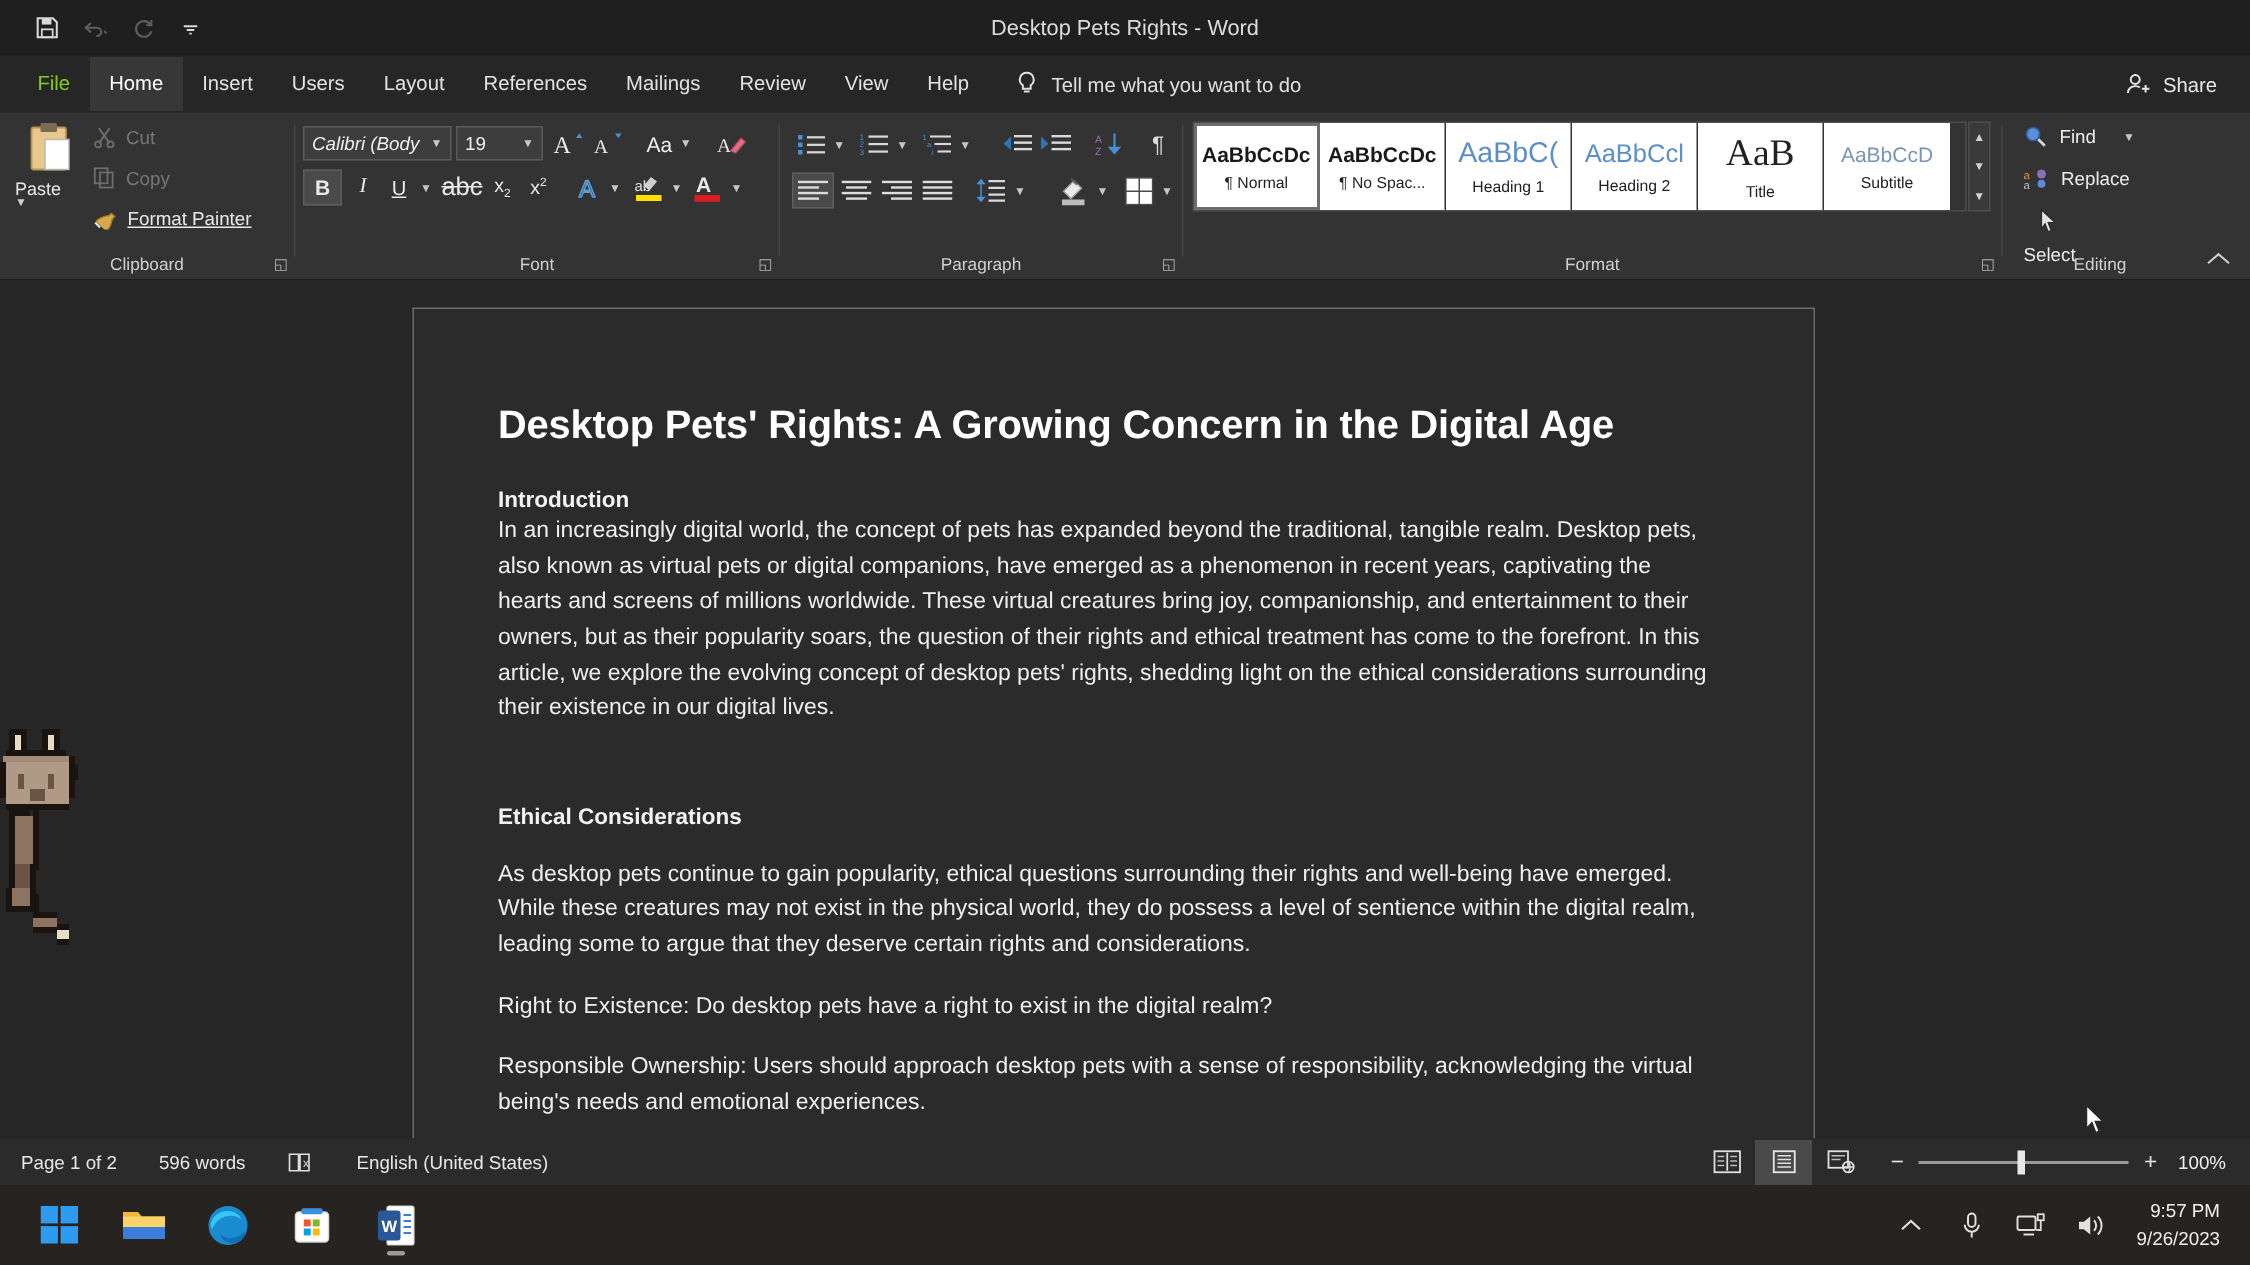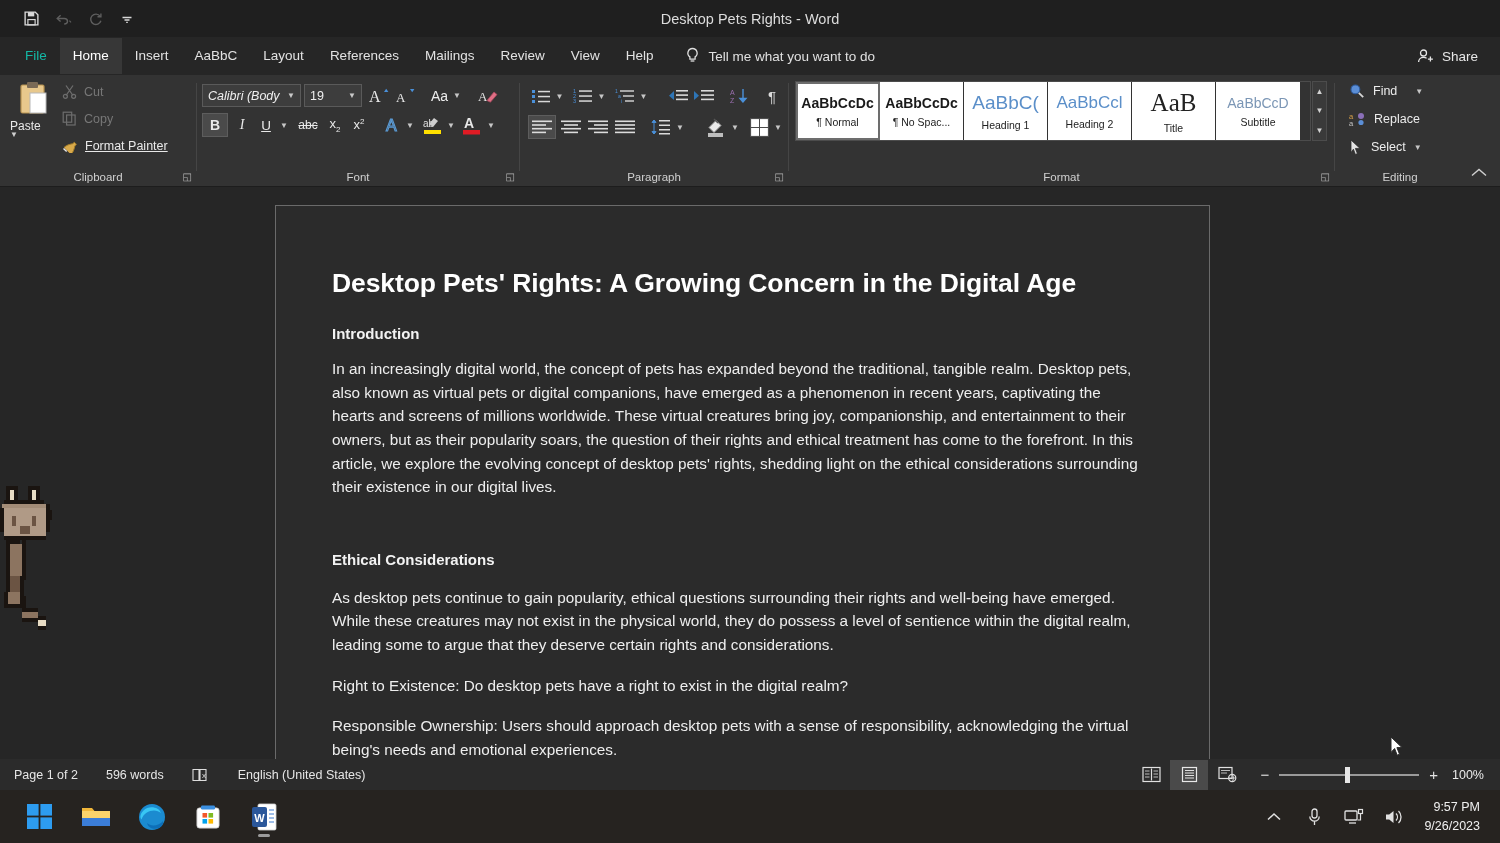--- a/index.html
+++ b/index.html
@@ -51,7 +51,7 @@
     font-size: 13.5px; color: #e2e2e2; padding: 9px 13px 9px 13px;
     line-height: 1.3; white-space: nowrap;
   }
-  .tab.first { color: #14b8a6; margin-left: 12px; }
+  .tab.first { color: #84cc16; margin-left: 12px; }
   .tab.active { background: #373737; color: #ffffff; }
   .tellme {
     display: flex; align-items: center; gap: 9px; margin-left: 18px;

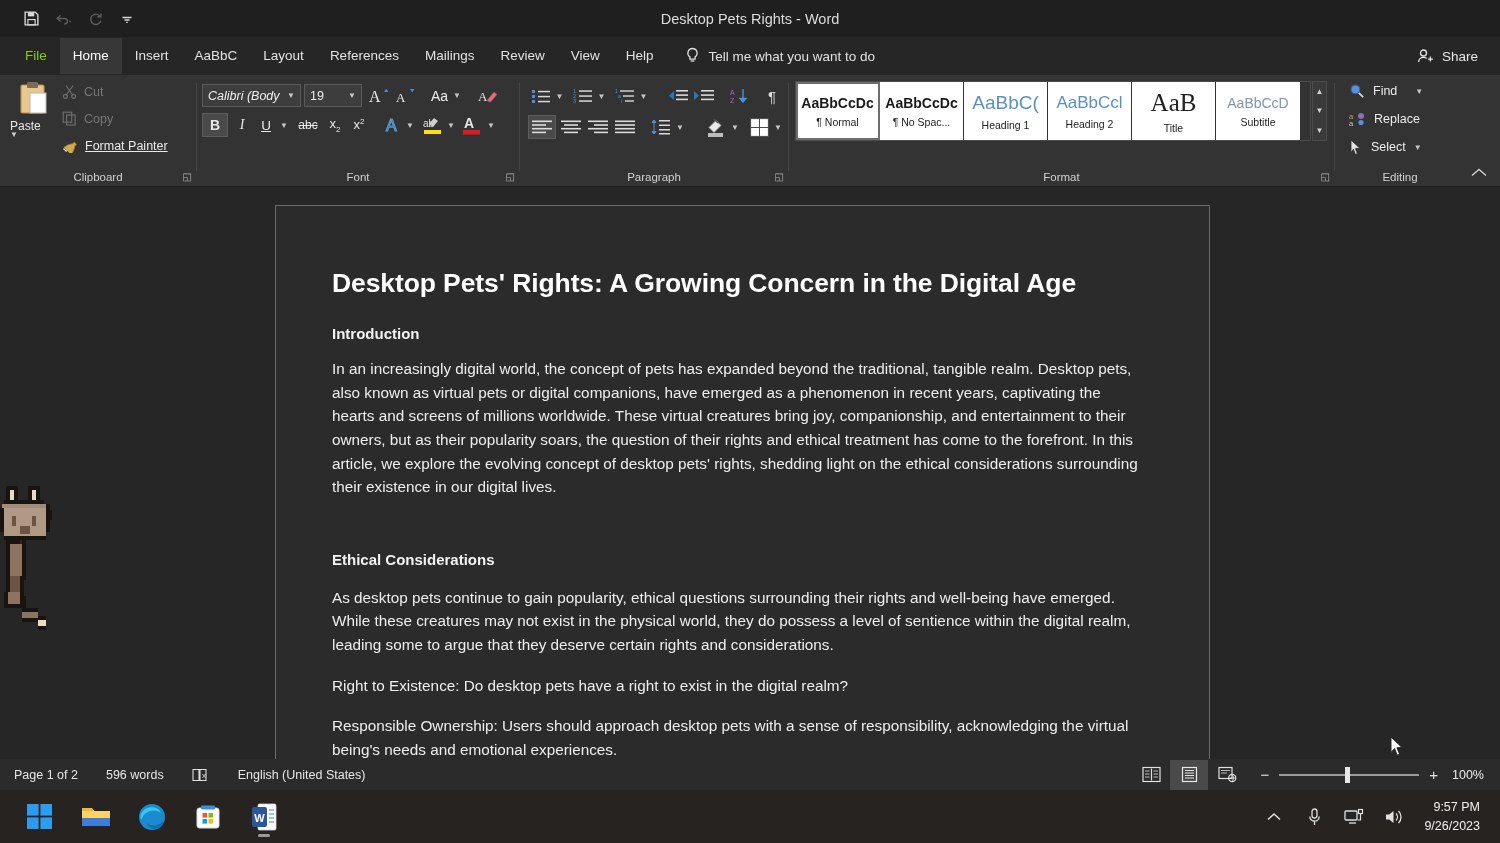--- a/index.html
+++ b/index.html
@@ -254,7 +254,7 @@
     <div class="tab first">File</div>
     <div class="tab active">Home</div>
     <div class="tab">Insert</div>
-    <div class="tab">AaBbC</div>
+    <div class="tab">Users</div>
     <div class="tab">Layout</div>
     <div class="tab">References</div>
     <div class="tab">Mailings</div>

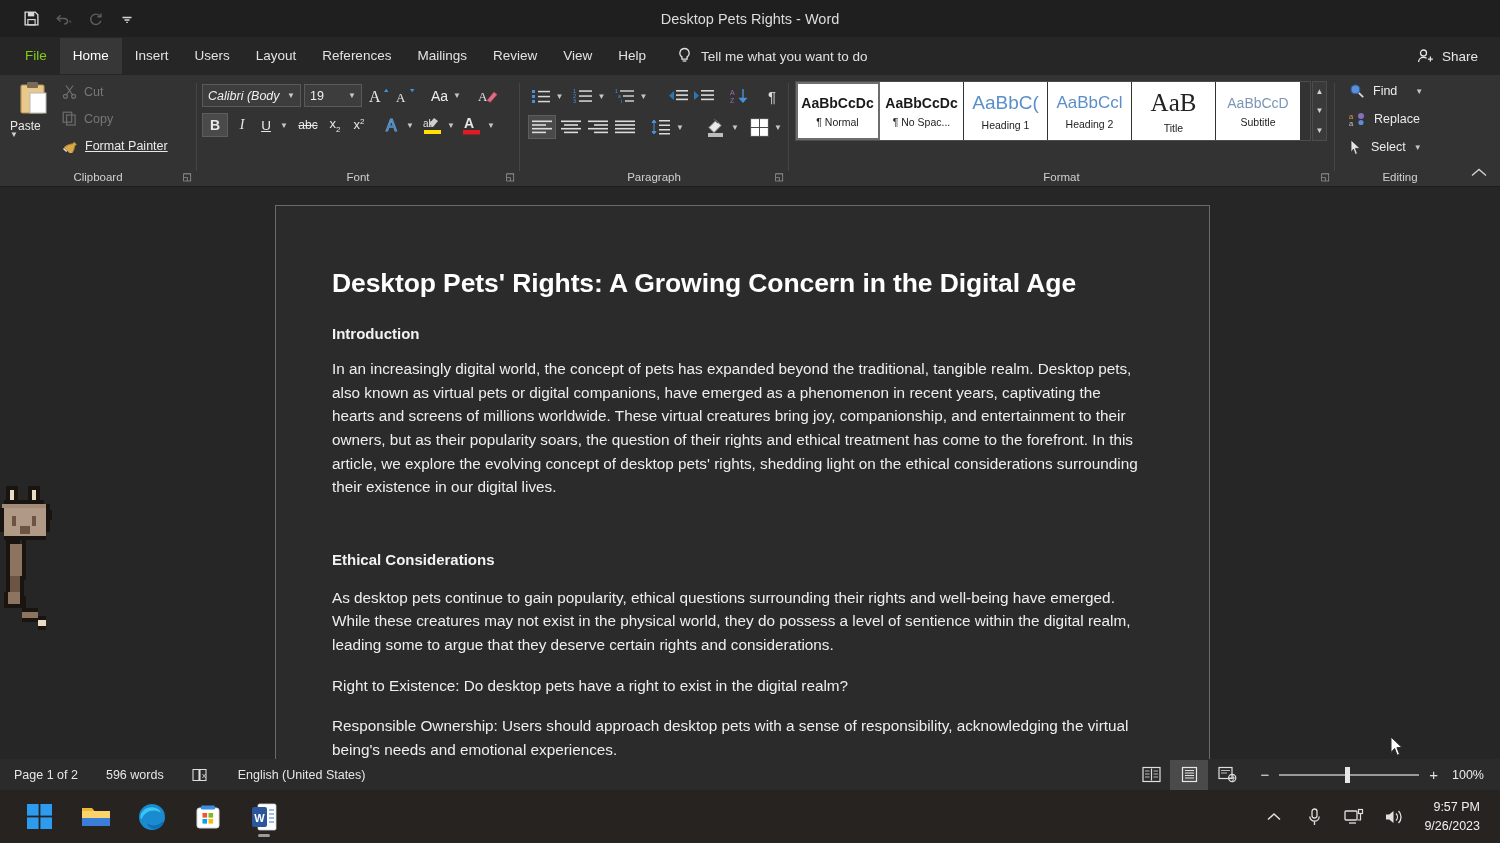--- a/index.html
+++ b/index.html
@@ -368,7 +368,7 @@
           <span class="minicaret">▼</span>
         </div>
       <div class="ico" style="left:96px; top:38px; width:30px; height:24px;">
-        <span style="text-decoration:line-through;font-size:12px">abc</span>
+        <span style="text-decoration:line-through;font-size:17px">abc</span>
       </div>
       <div class="ico" style="left:126px; top:38px; width:24px; height:24px;">
         <span style="font-size:13px">x<sub style="font-size:8px">2</sub></span>

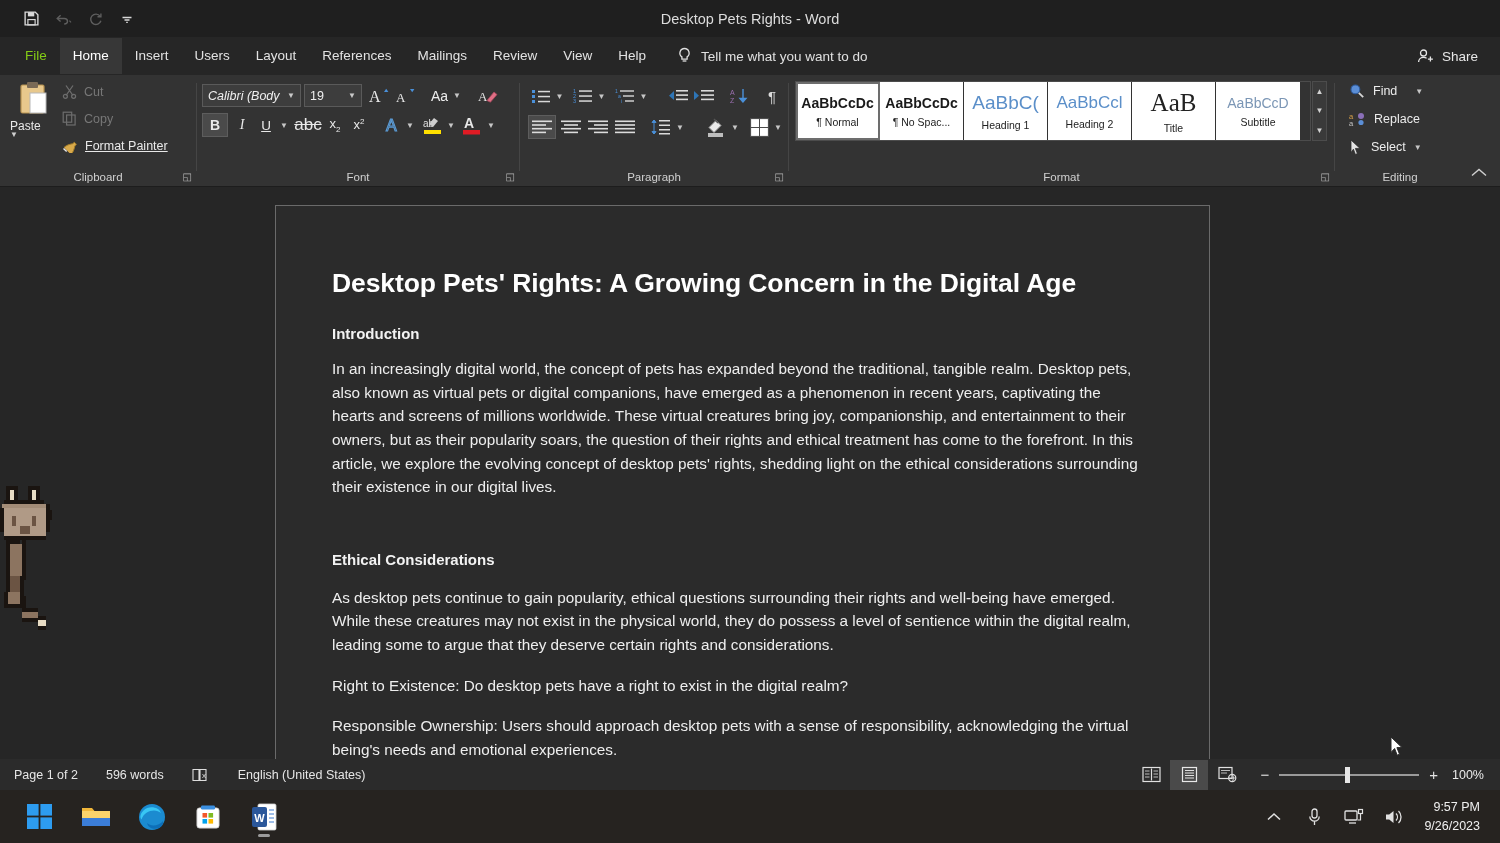--- a/index.html
+++ b/index.html
@@ -604,7 +604,7 @@
         </span>
         <span>Replace</span>
       </div>
-      <div class="edit-item" style="left:14px; top:64px;">
+      <div class="edit-item" style="left:14px; top:64px;flex-direction:column;">
         <span>
           <svg width="14" height="16" viewBox="0 0 14 16" style="display:block">
               <path d="M2 1l9 8.4H6.4l2 5.2-2 .9-2-5.3L2 13.6z" fill="#e4e4e4" stroke="#2b2b2b" stroke-width=".8"></path>

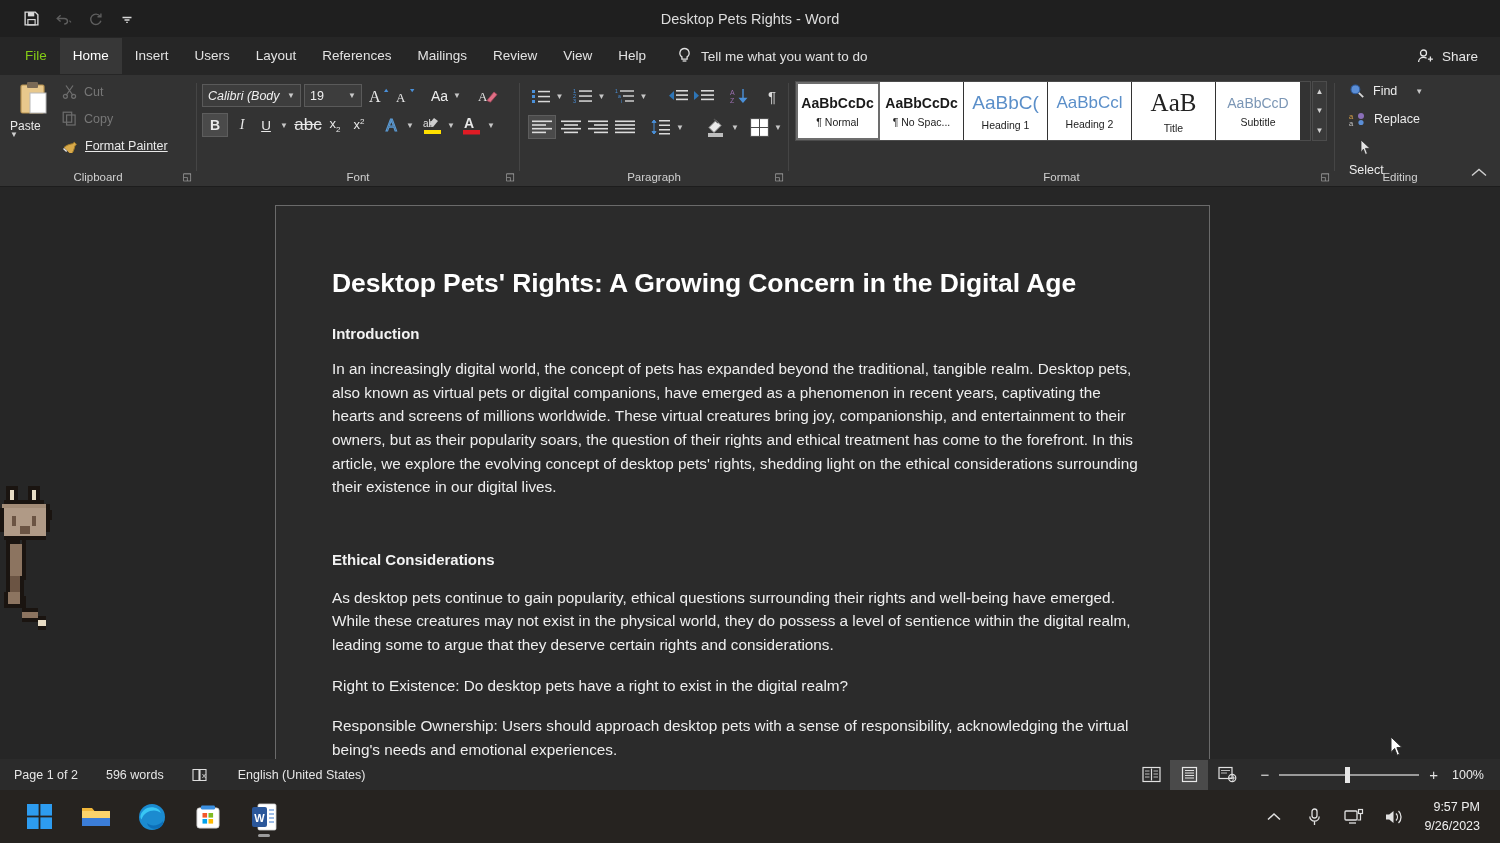--- a/index.html
+++ b/index.html
@@ -152,7 +152,7 @@
     margin-bottom: 26px;
   }
   .doc-h2 {
-    font-size: 15px; font-weight: bold; color: #f2f2f2; margin-bottom: 15px;
+    font-size: 15px; font-weight: bold; color: #f2f2f2; 
   }
   .doc-h2.spaced { margin-top: 52px; margin-bottom: 18px; }
   .doc-p {

